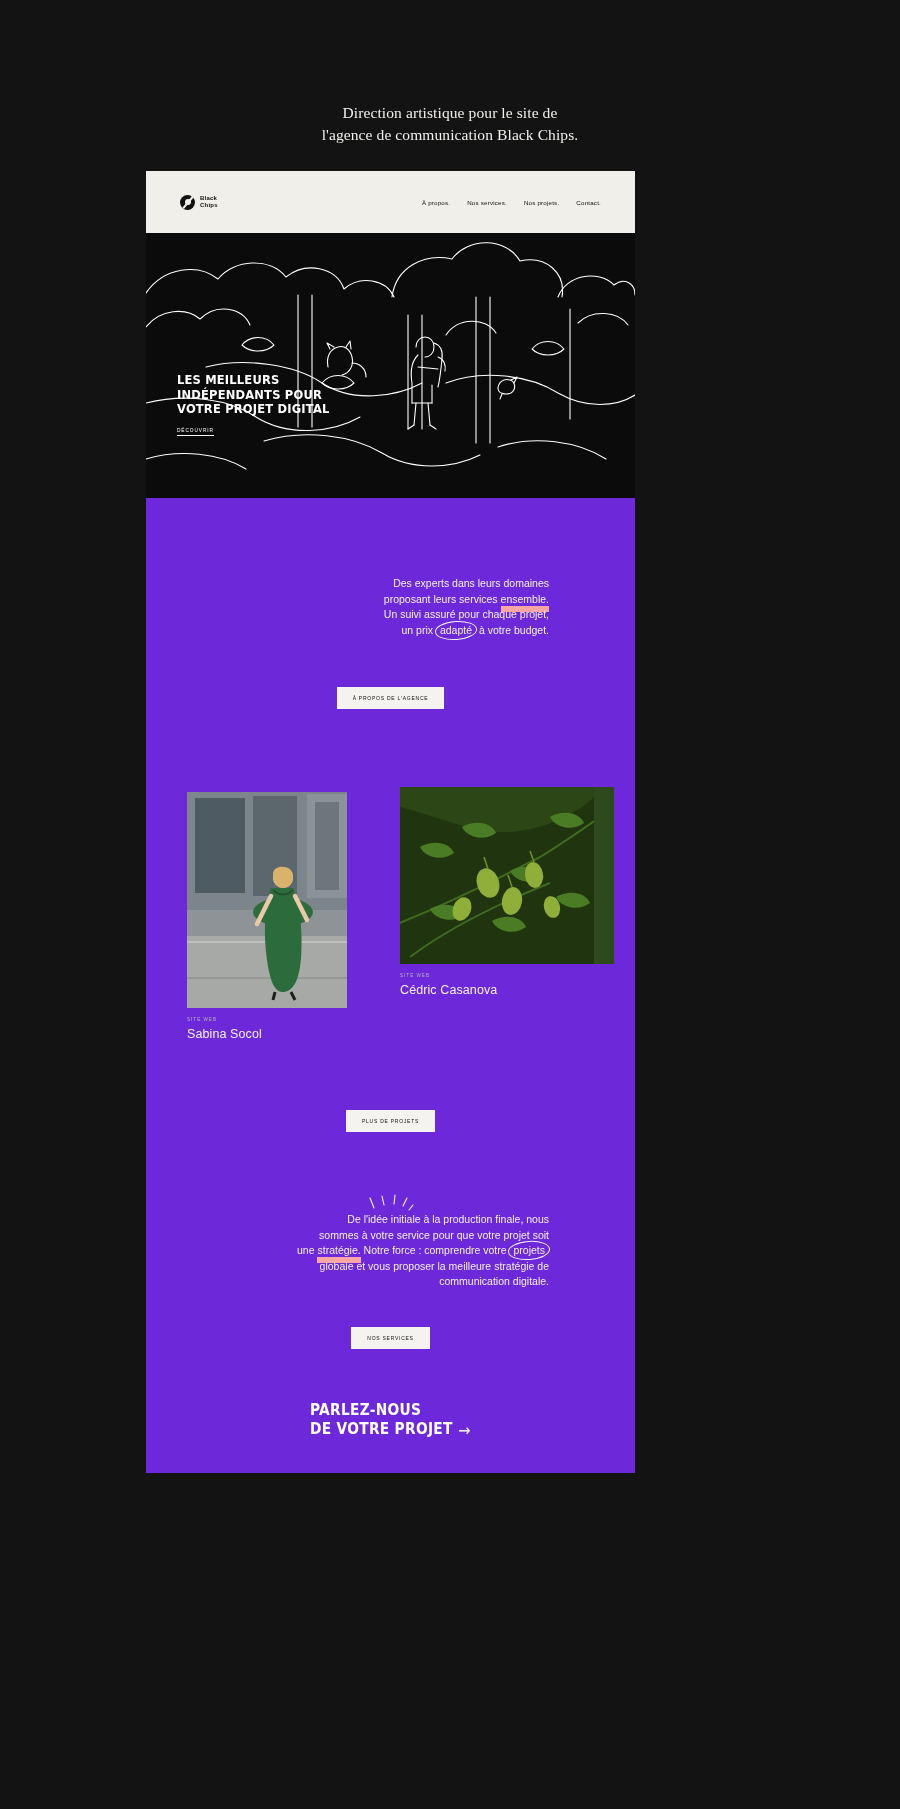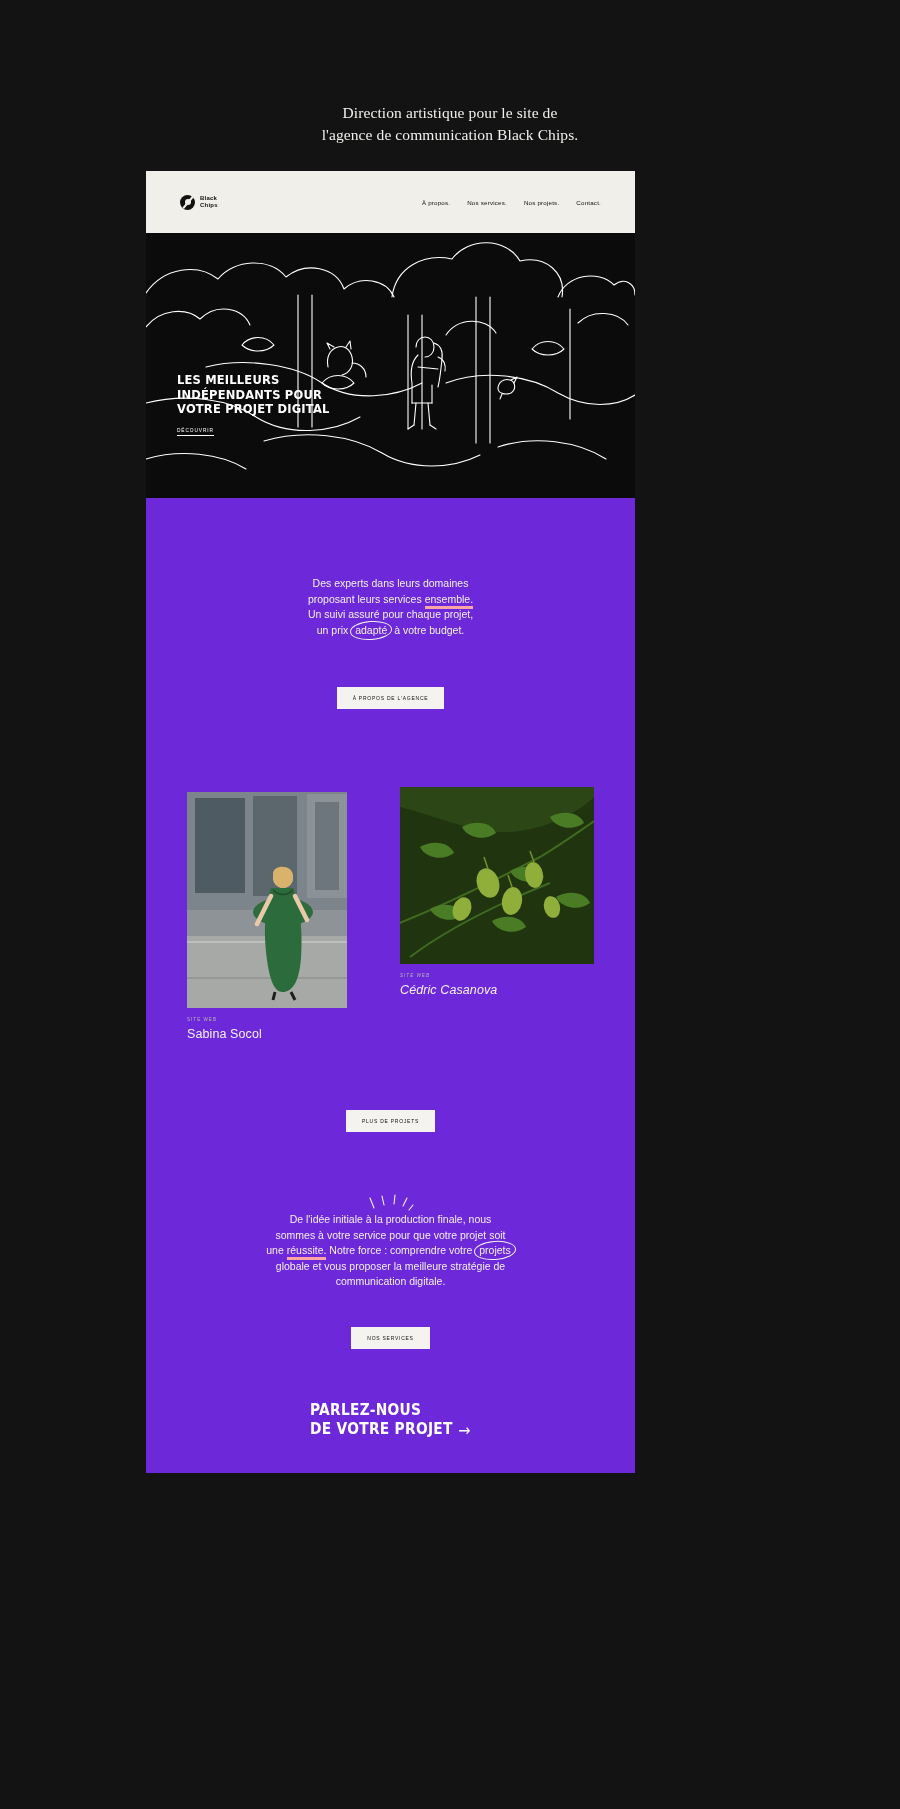--- a/index.html
+++ b/index.html
@@ -151,7 +151,7 @@
   
   .intro {
     color: #f2f0ec;
-    text-align: center;
+    text-align: right;
     font-size: 10.5px;
     line-height: 15.5px;
     padding: 0 86px;

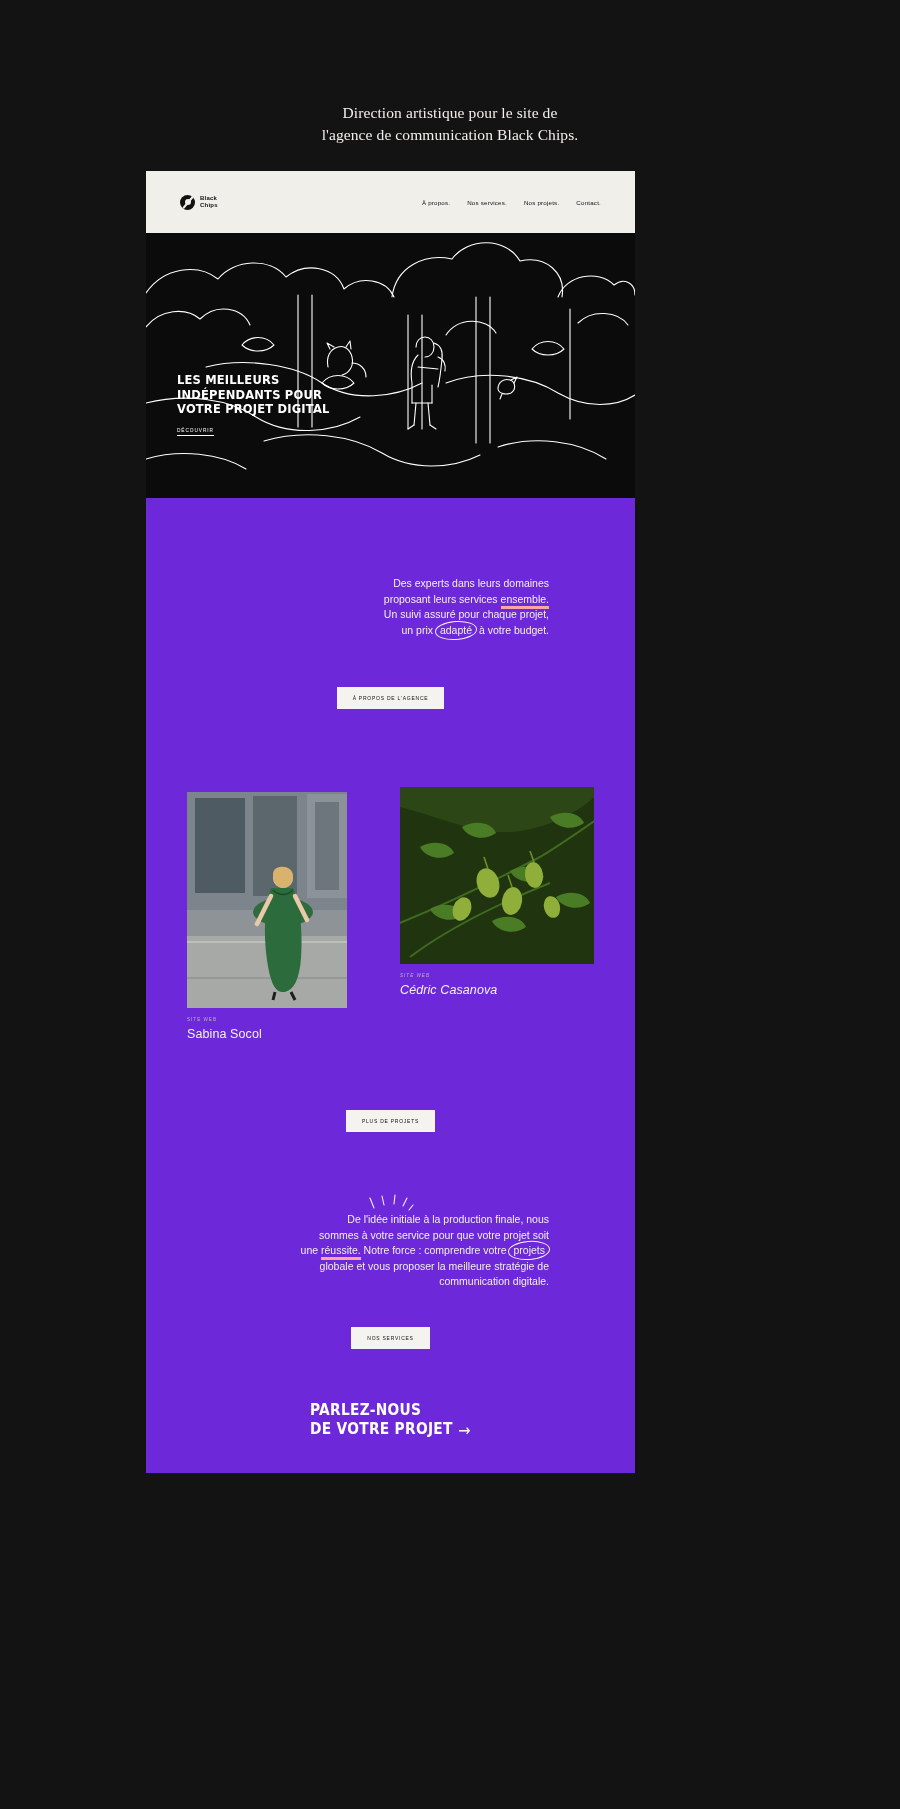--- a/index.html
+++ b/index.html
@@ -157,7 +157,7 @@
     padding: 0 86px;
     box-sizing: border-box;
   }
-  .intro .u { border-bottom: 3px solid #fca5a5; padding-bottom: 1px; }
+  .intro .u { border-bottom: 6px solid #fca5a5; padding-bottom: 1px; }
   .oval {
     display: inline-block;
     position: relative;

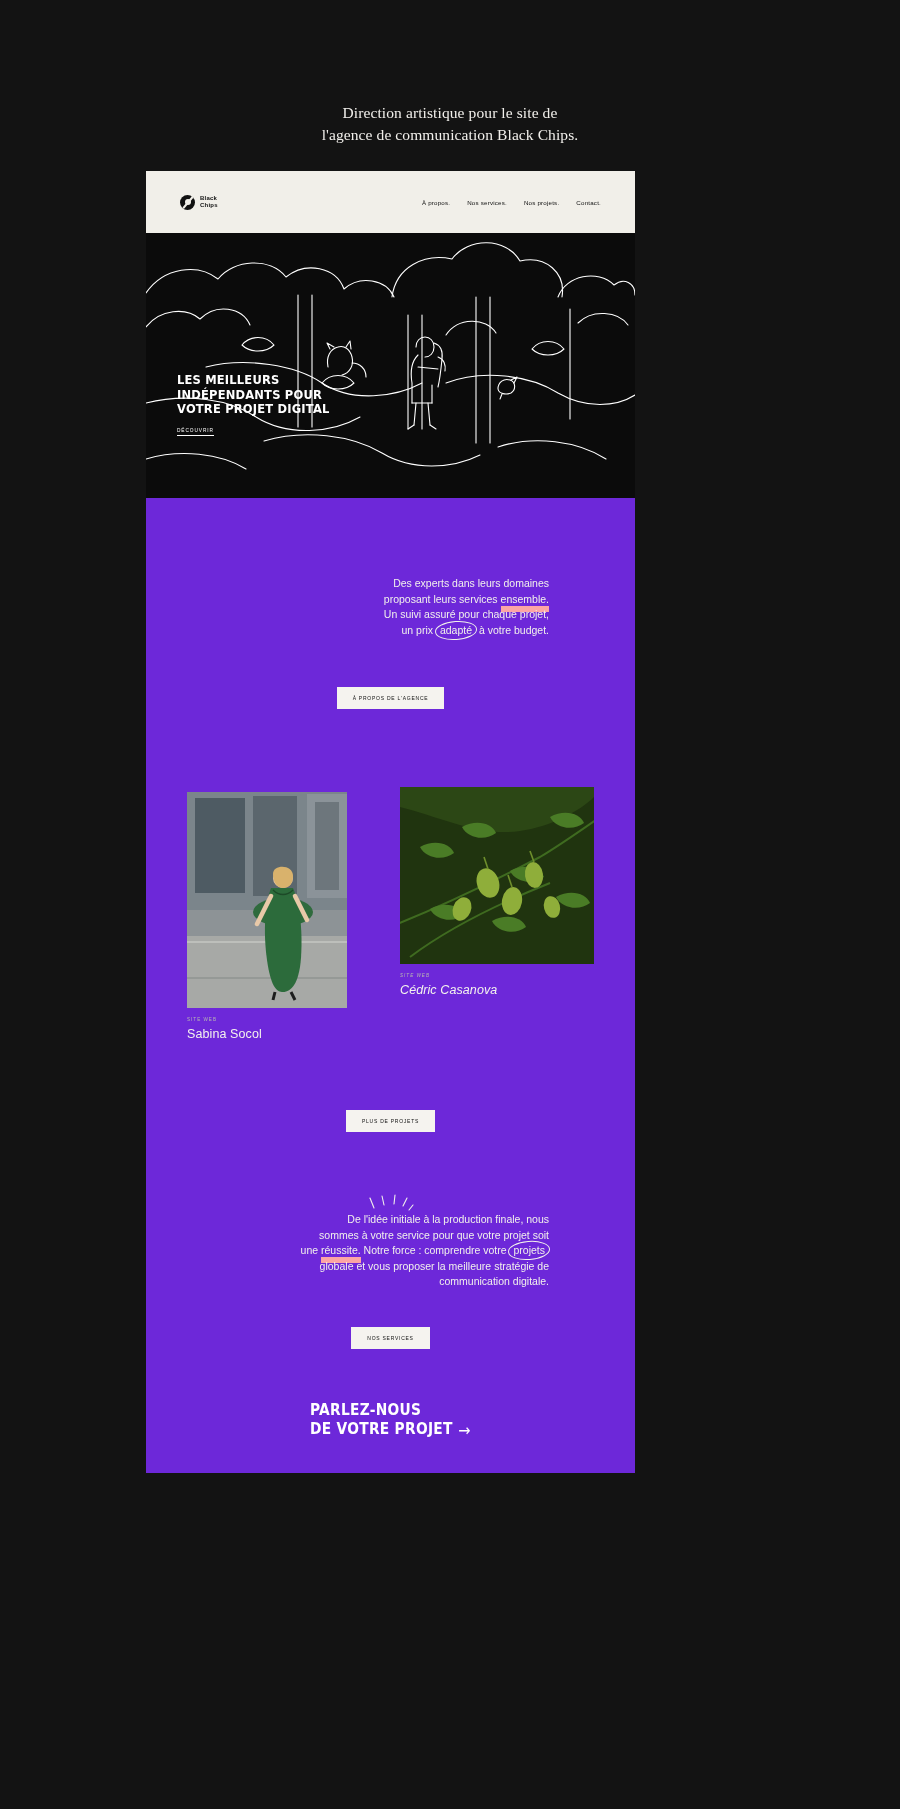--- a/index.html
+++ b/index.html
@@ -216,7 +216,7 @@
     letter-spacing: 0.1px;
   }
   .proj-a { left: 41px; top: 0; width: 160px; }
-  .proj-b { left: 254px; top: -5px; width: 194px; font-style: italic; }
+  .proj-b { left: 254px; top: -5px; width: 214px; }
 
   .ph { position: relative; overflow: hidden; }
   .ph-1 { height: 216px; background: #8e9498; }

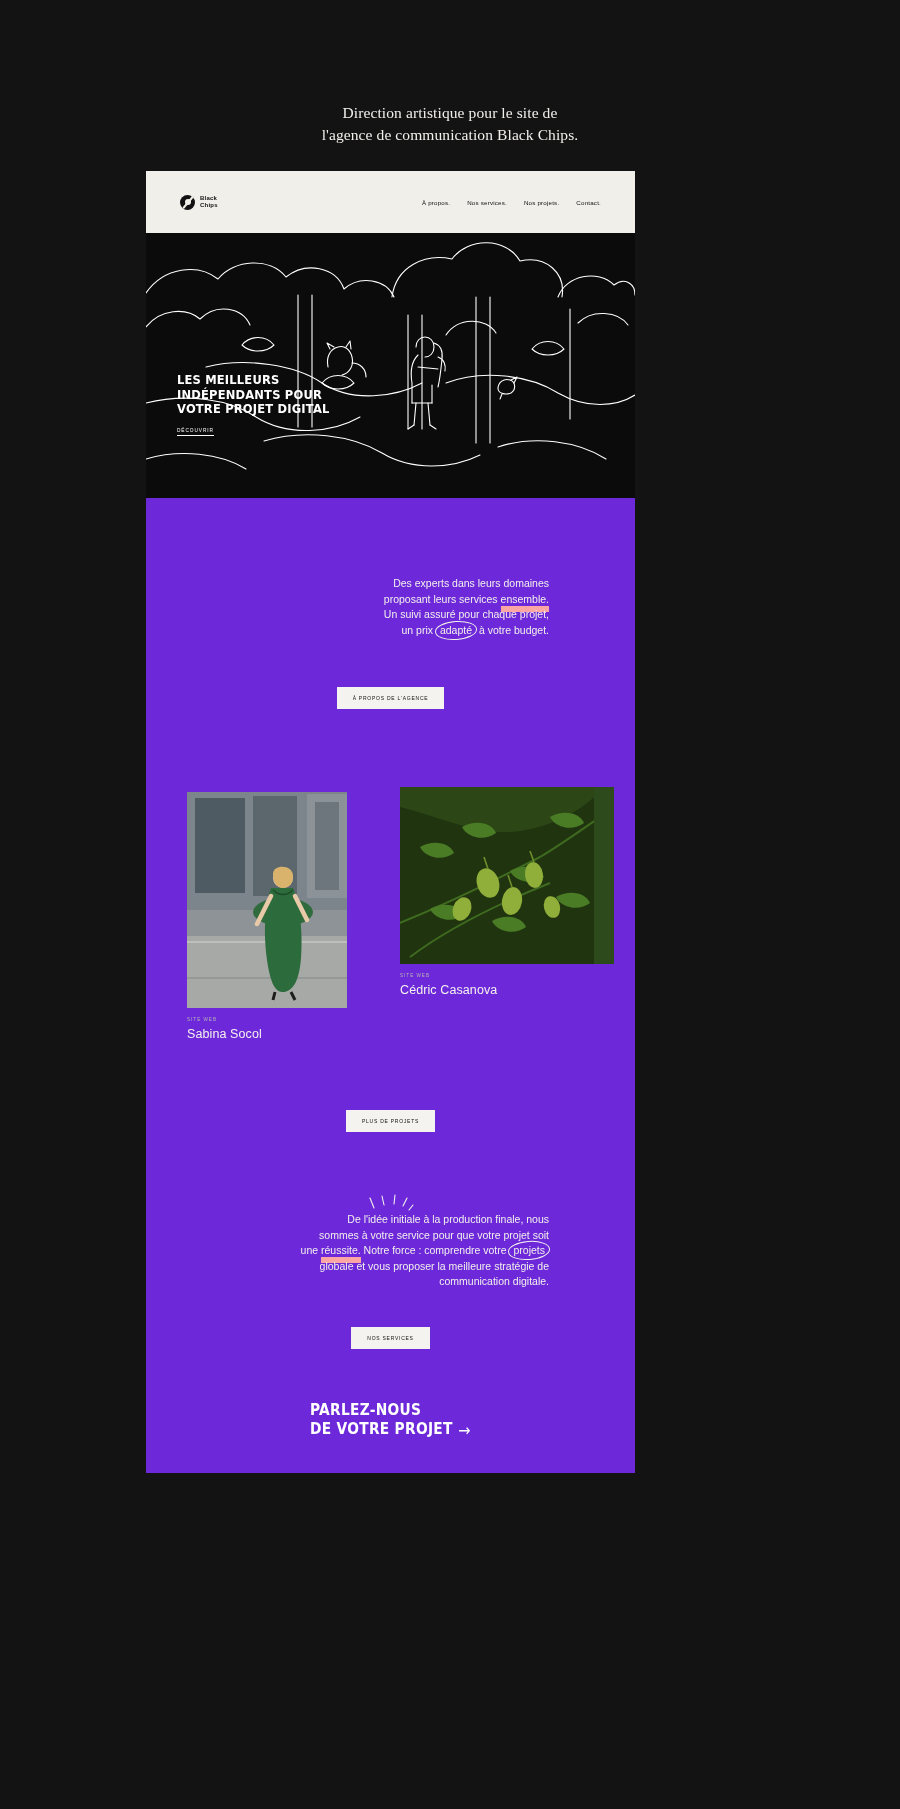--- a/index.html
+++ b/index.html
@@ -449,7 +449,7 @@
       <div>De l'idée initiale à la production finale, nous</div>
       <div>sommes à votre service pour que votre projet soit</div>
       <div>
-        <span>une </span><span class="u">réussite.</span><span> Notre force : comprendre votre </span><span class="oval">projets</span>
+        <span>une </span><span class="u">stratégie.</span><span> Notre force : comprendre votre </span><span class="oval">projets</span>
       </div>
       <div>globale et vous proposer la meilleure stratégie de</div>
       <div>communication digitale.</div>

